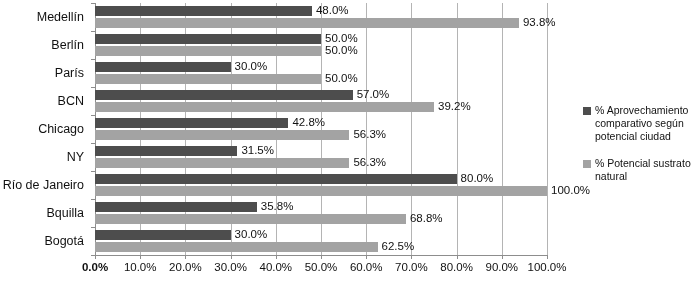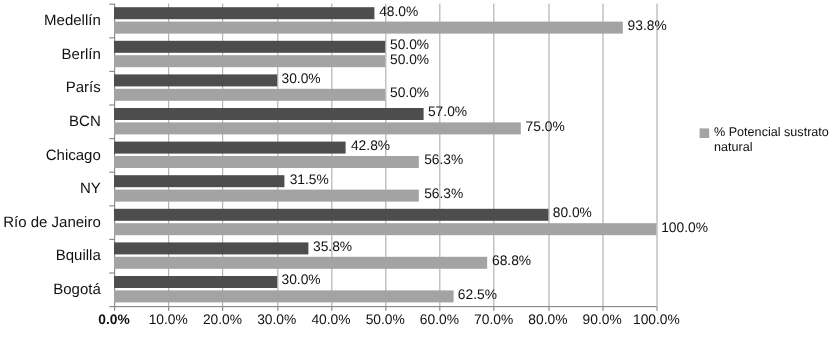--- a/index.html
+++ b/index.html
@@ -211,7 +211,7 @@
           <div class="bar series0" style="width: 257.64px; background: rgb(77, 77, 77);"></div>
           <div class="bar-value series0" style="left: 261.64px;">57.0%</div>
           <div class="bar series1" style="width: 339px; background: rgb(163, 163, 163);"></div>
-          <div class="bar-value series1" style="left: 343px;">75.0%</div>
+          <div class="bar-value series1" style="left: 343px;">39.2%</div>
         </div>
         <div class="band" style="top: 112px;">
           <div class="bar series0" style="width: 193.456px; background: rgb(77, 77, 77);"></div>

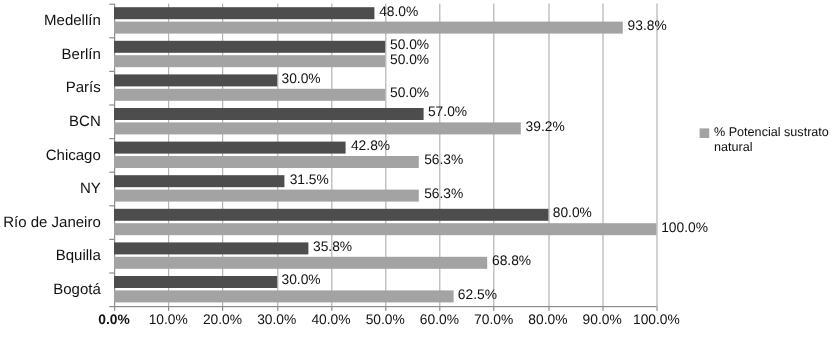--- a/index.html
+++ b/index.html
@@ -283,6 +283,10 @@
 
   <div class="legend">
       <div class="legend-entry">
+        <span class="legend-swatch series0" style="background: rgb(77, 77, 77);"></span>
+        <span class="legend-text">% Aprovechamiento comparativo según potencial ciudad</span>
+      </div>
+      <div class="legend-entry">
         <span class="legend-swatch series1" style="background: rgb(163, 163, 163);"></span>
         <span class="legend-text">% Potencial sustrato natural</span>
       </div>

